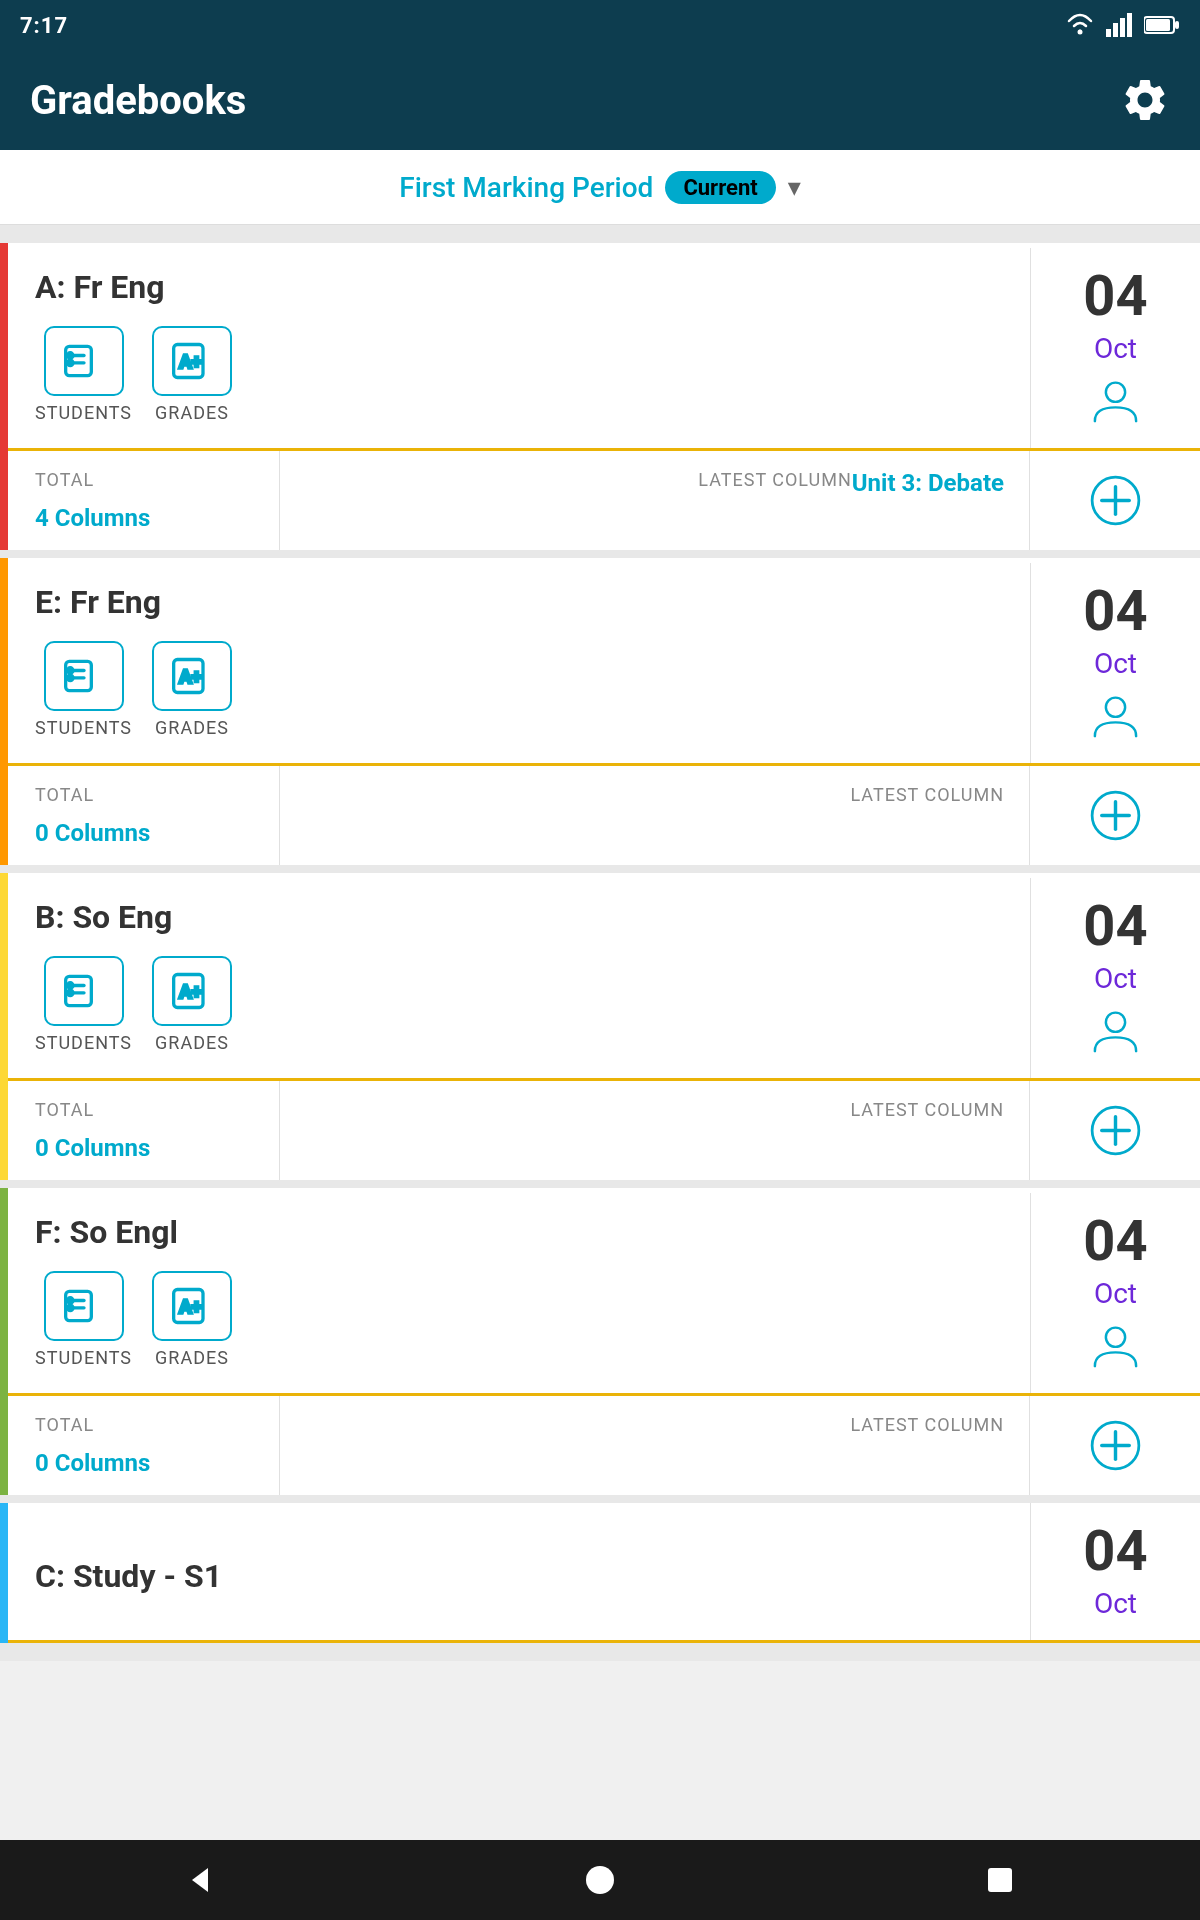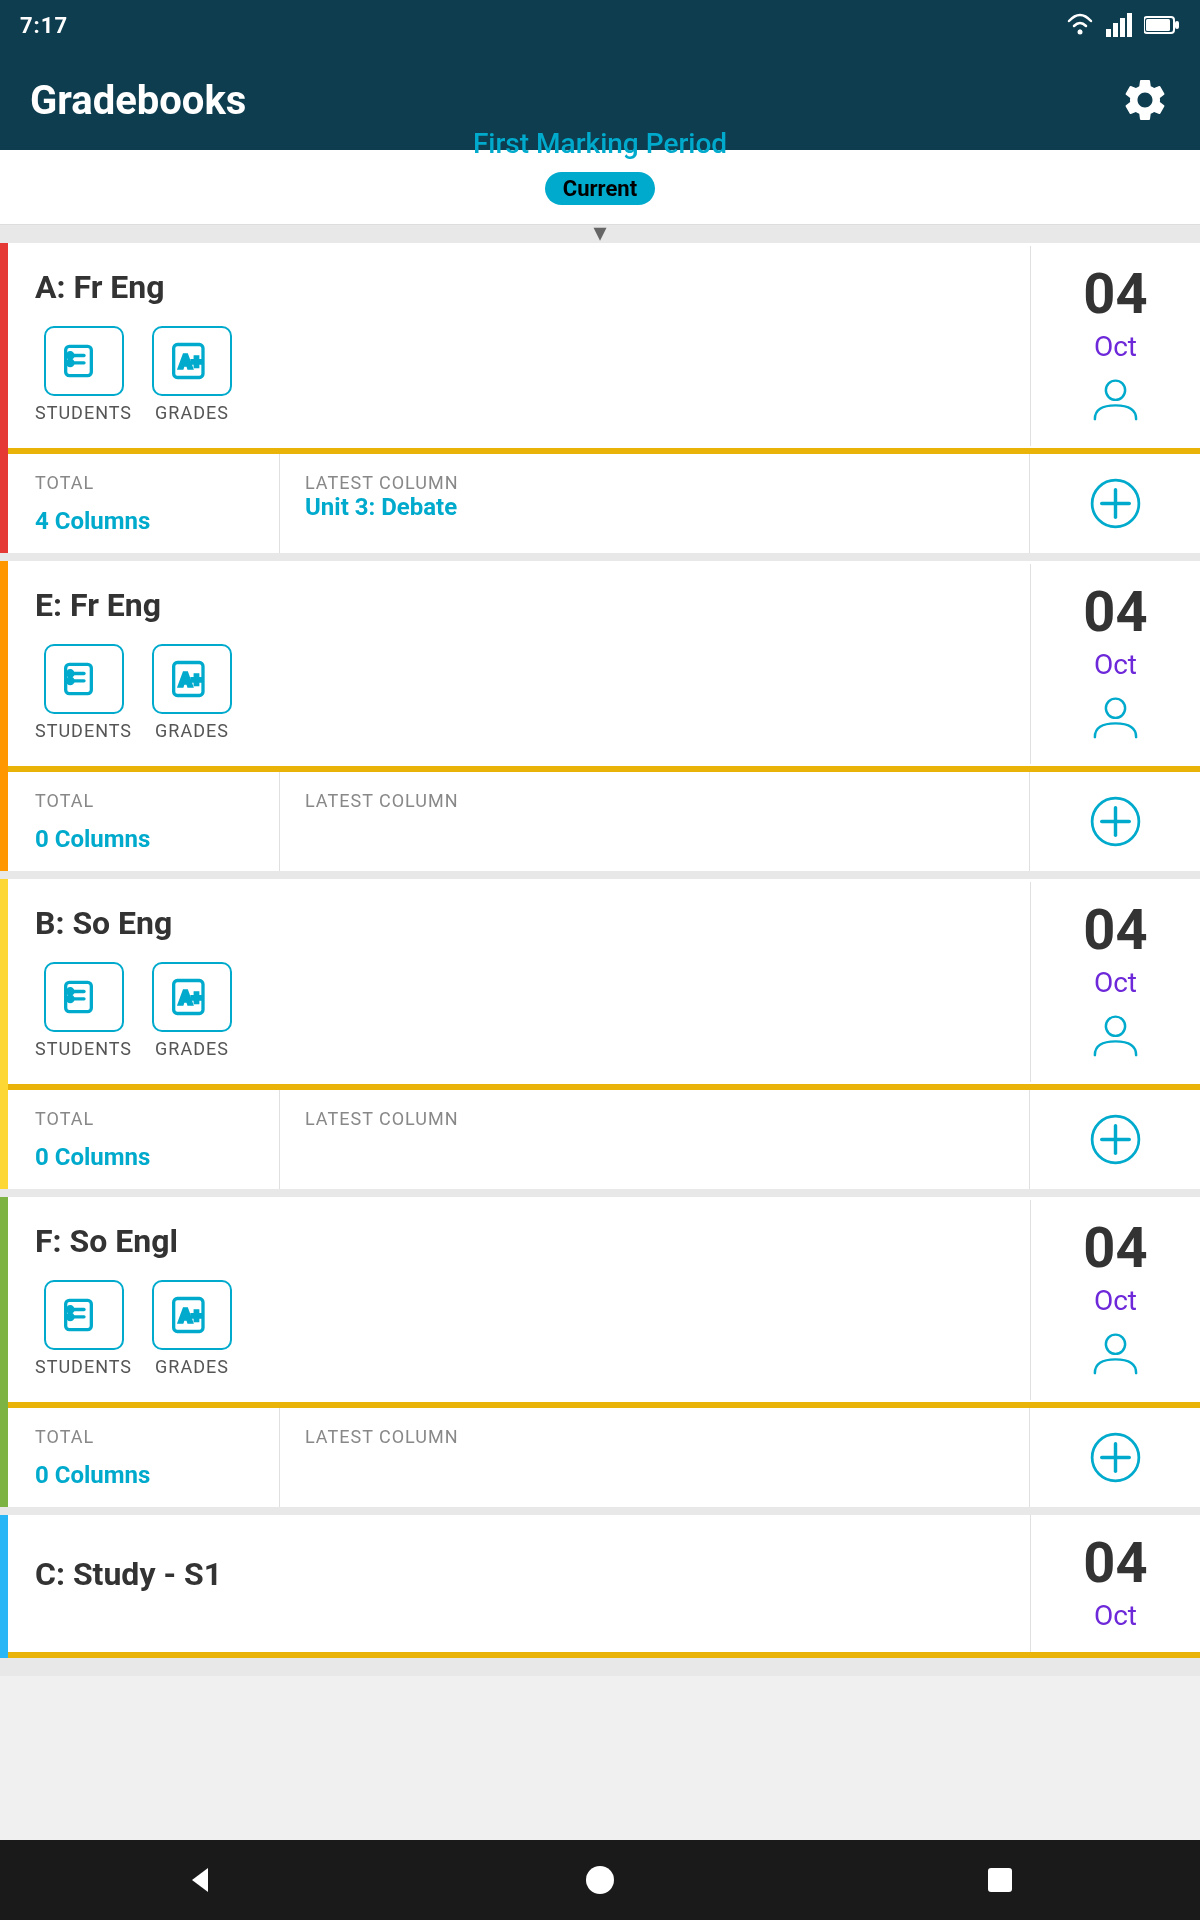--- a/index.html
+++ b/index.html
@@ -63,7 +63,6 @@
       height: 75px;
       border-bottom: 1px solid #ddd;
       gap: 12px;
-      flex-direction: column;
     }
     .period-title {
       font-size: 28px;

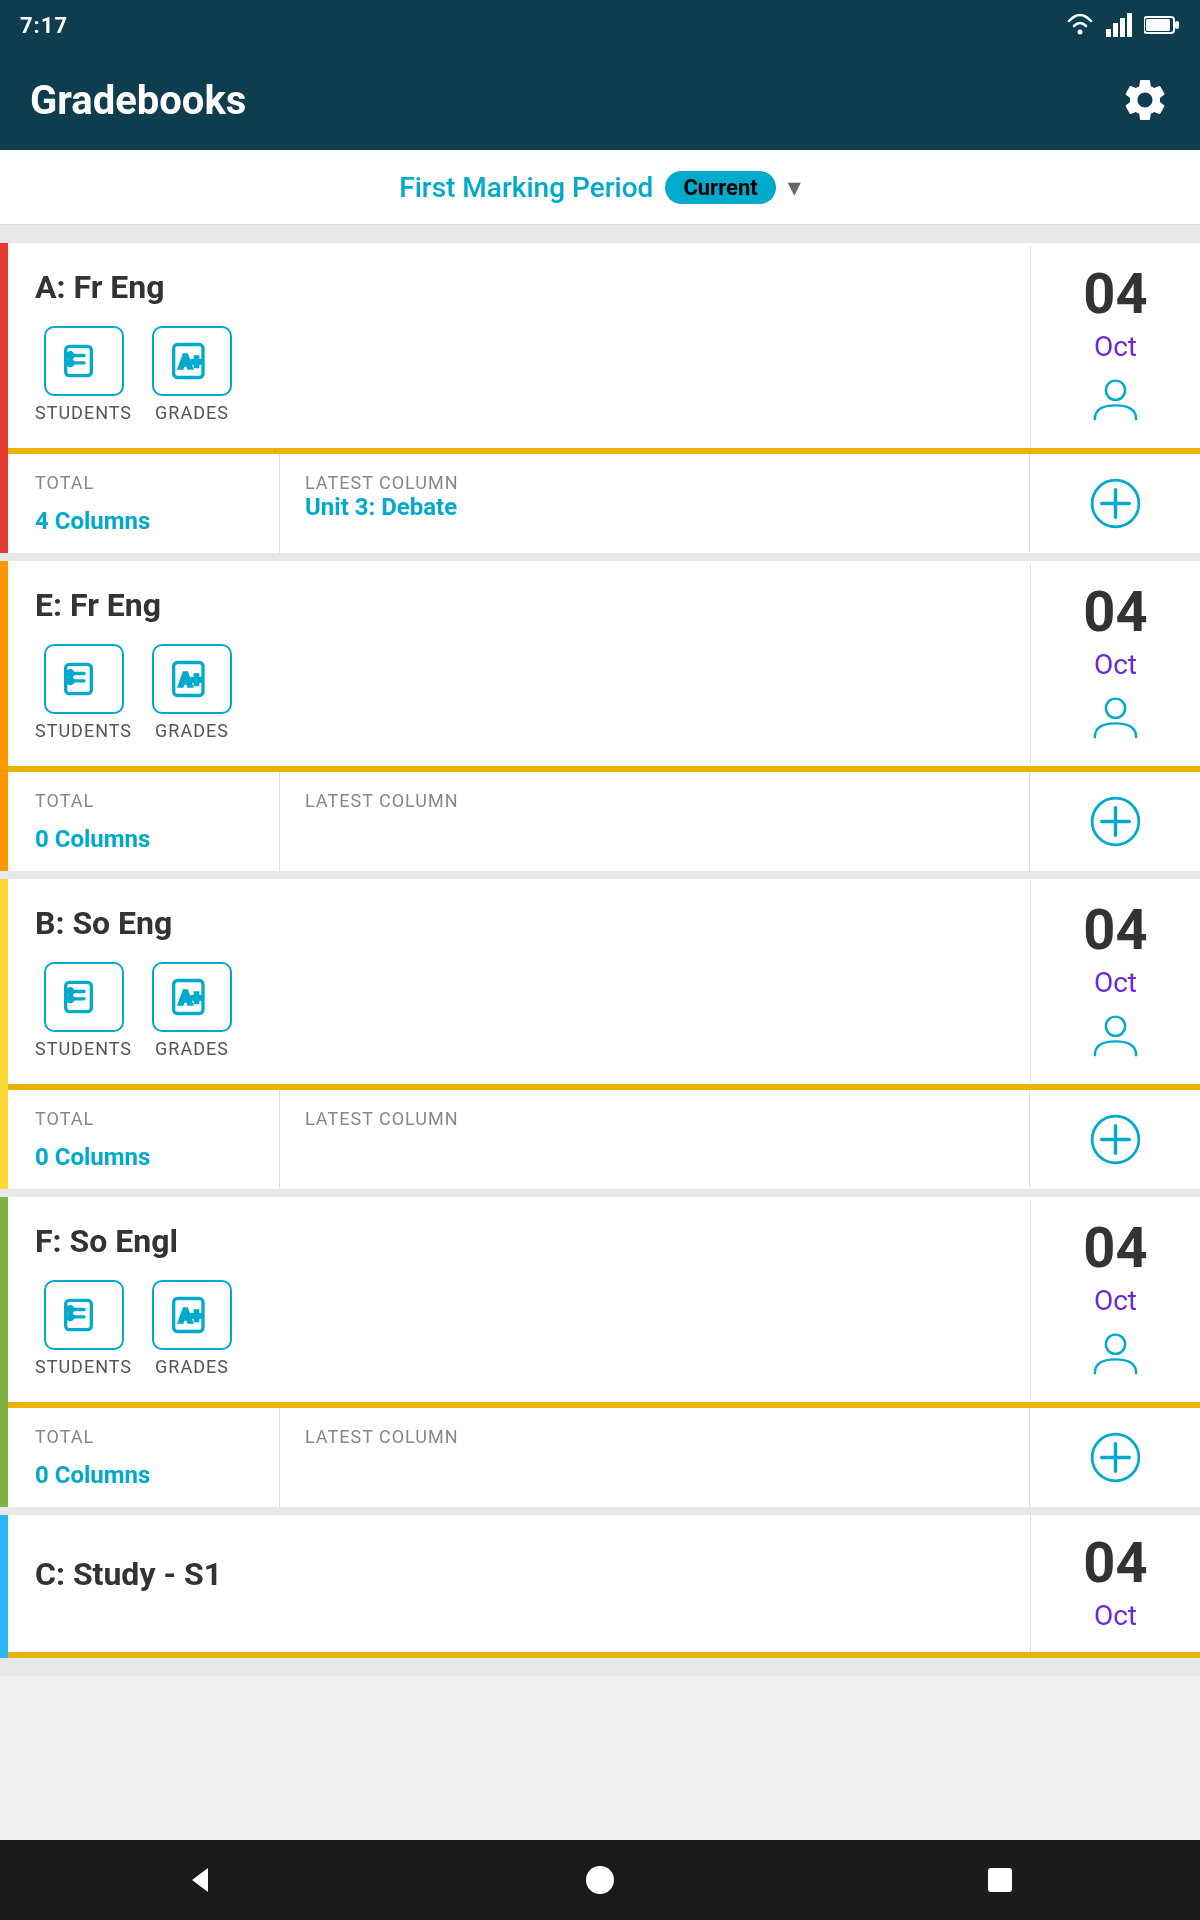--- a/index.html
+++ b/index.html
@@ -103,8 +103,8 @@
 
     .card-main {
       display: flex;
-      align-items: center;
-      border-bottom: 6px solid #eab308;
+      align-items: flex-end;
+      border-bottom: 3px solid #eab308;
       gap: 32px;
     }
     .card-info {

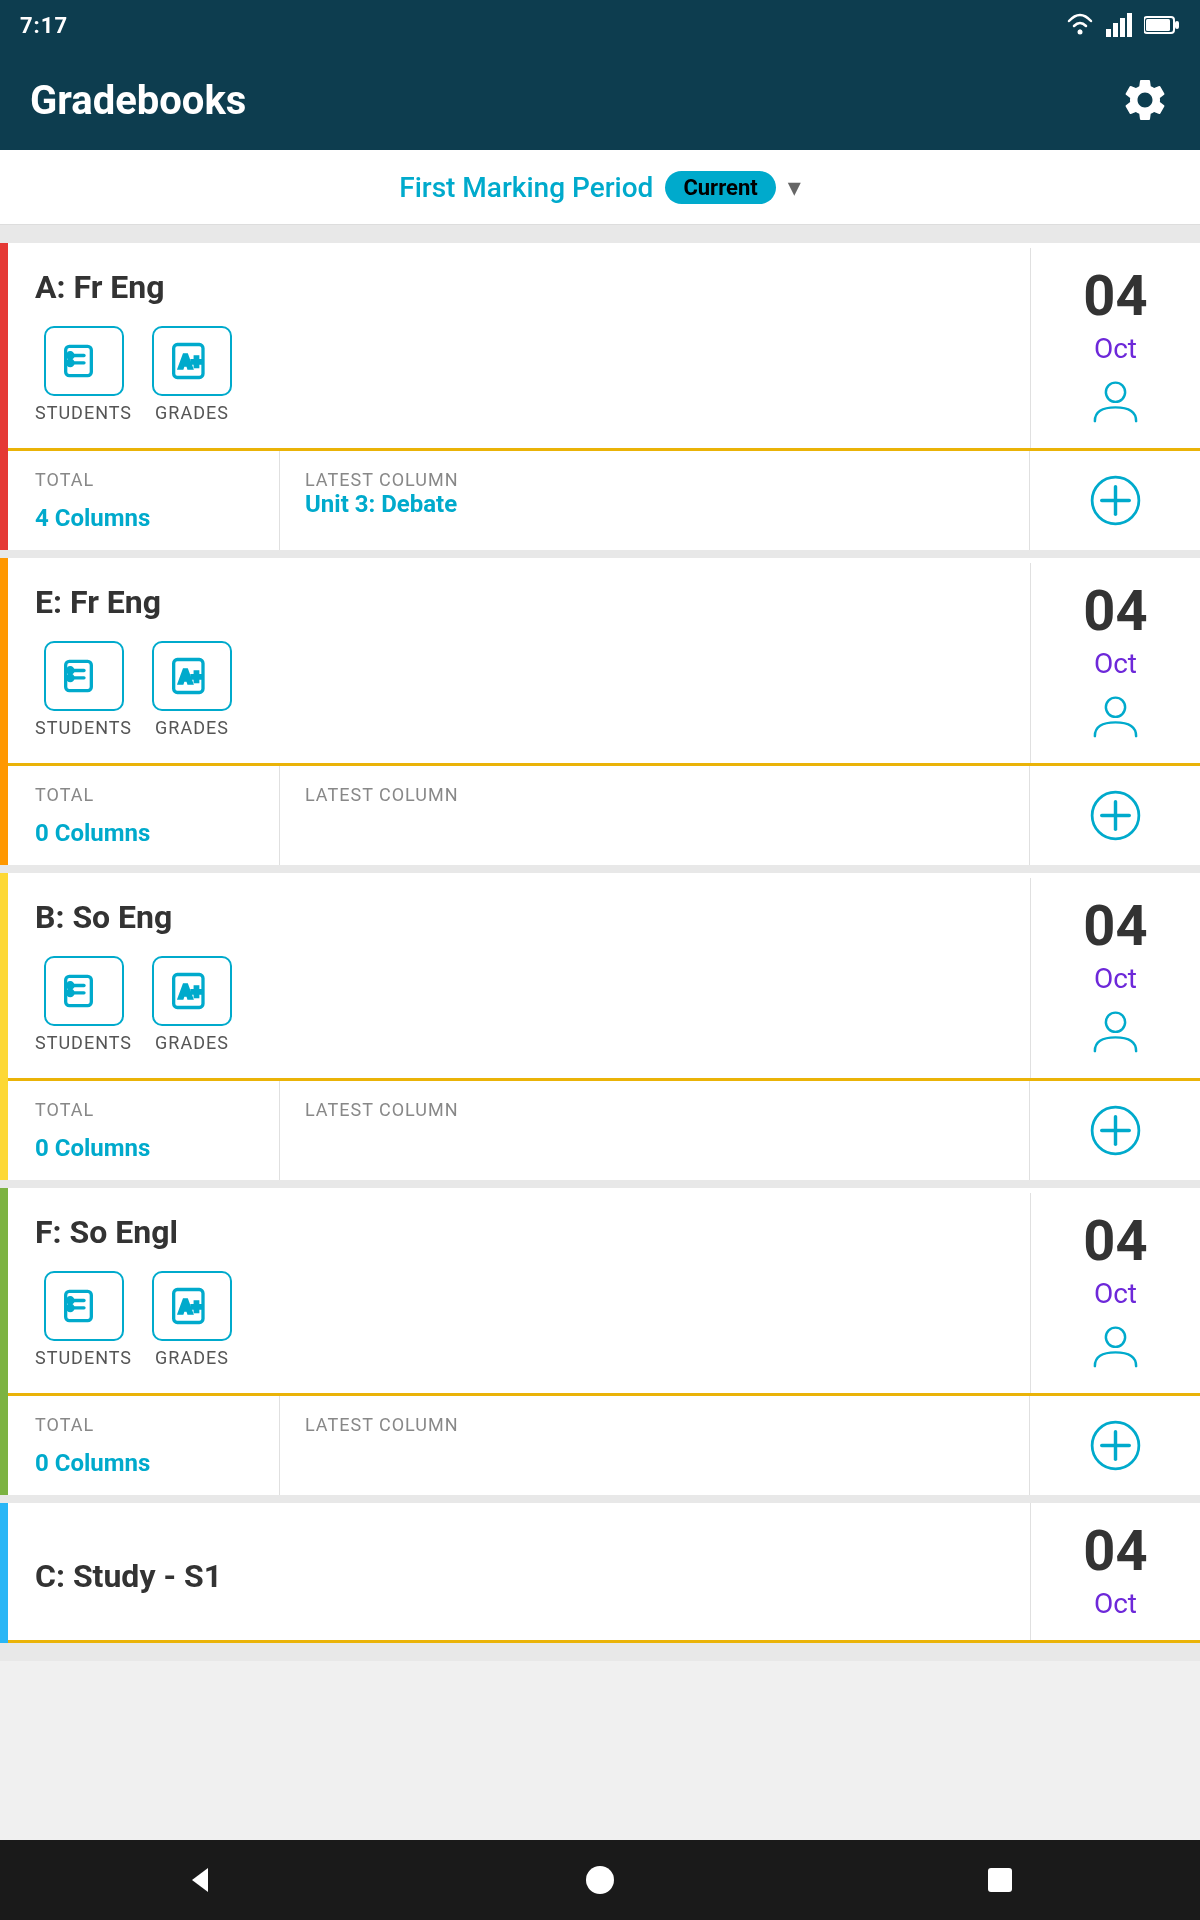--- a/index.html
+++ b/index.html
@@ -209,8 +209,8 @@
       flex: 1;
       padding: 18px 25px;
       display: flex;
-      flex-direction: column;
-      justify-content: flex-start;
+      flex-direction: row;
+      justify-content: flex-end;
       border-right: 1px solid #e0e0e0;
     }
     .card-footer-latest-value {

